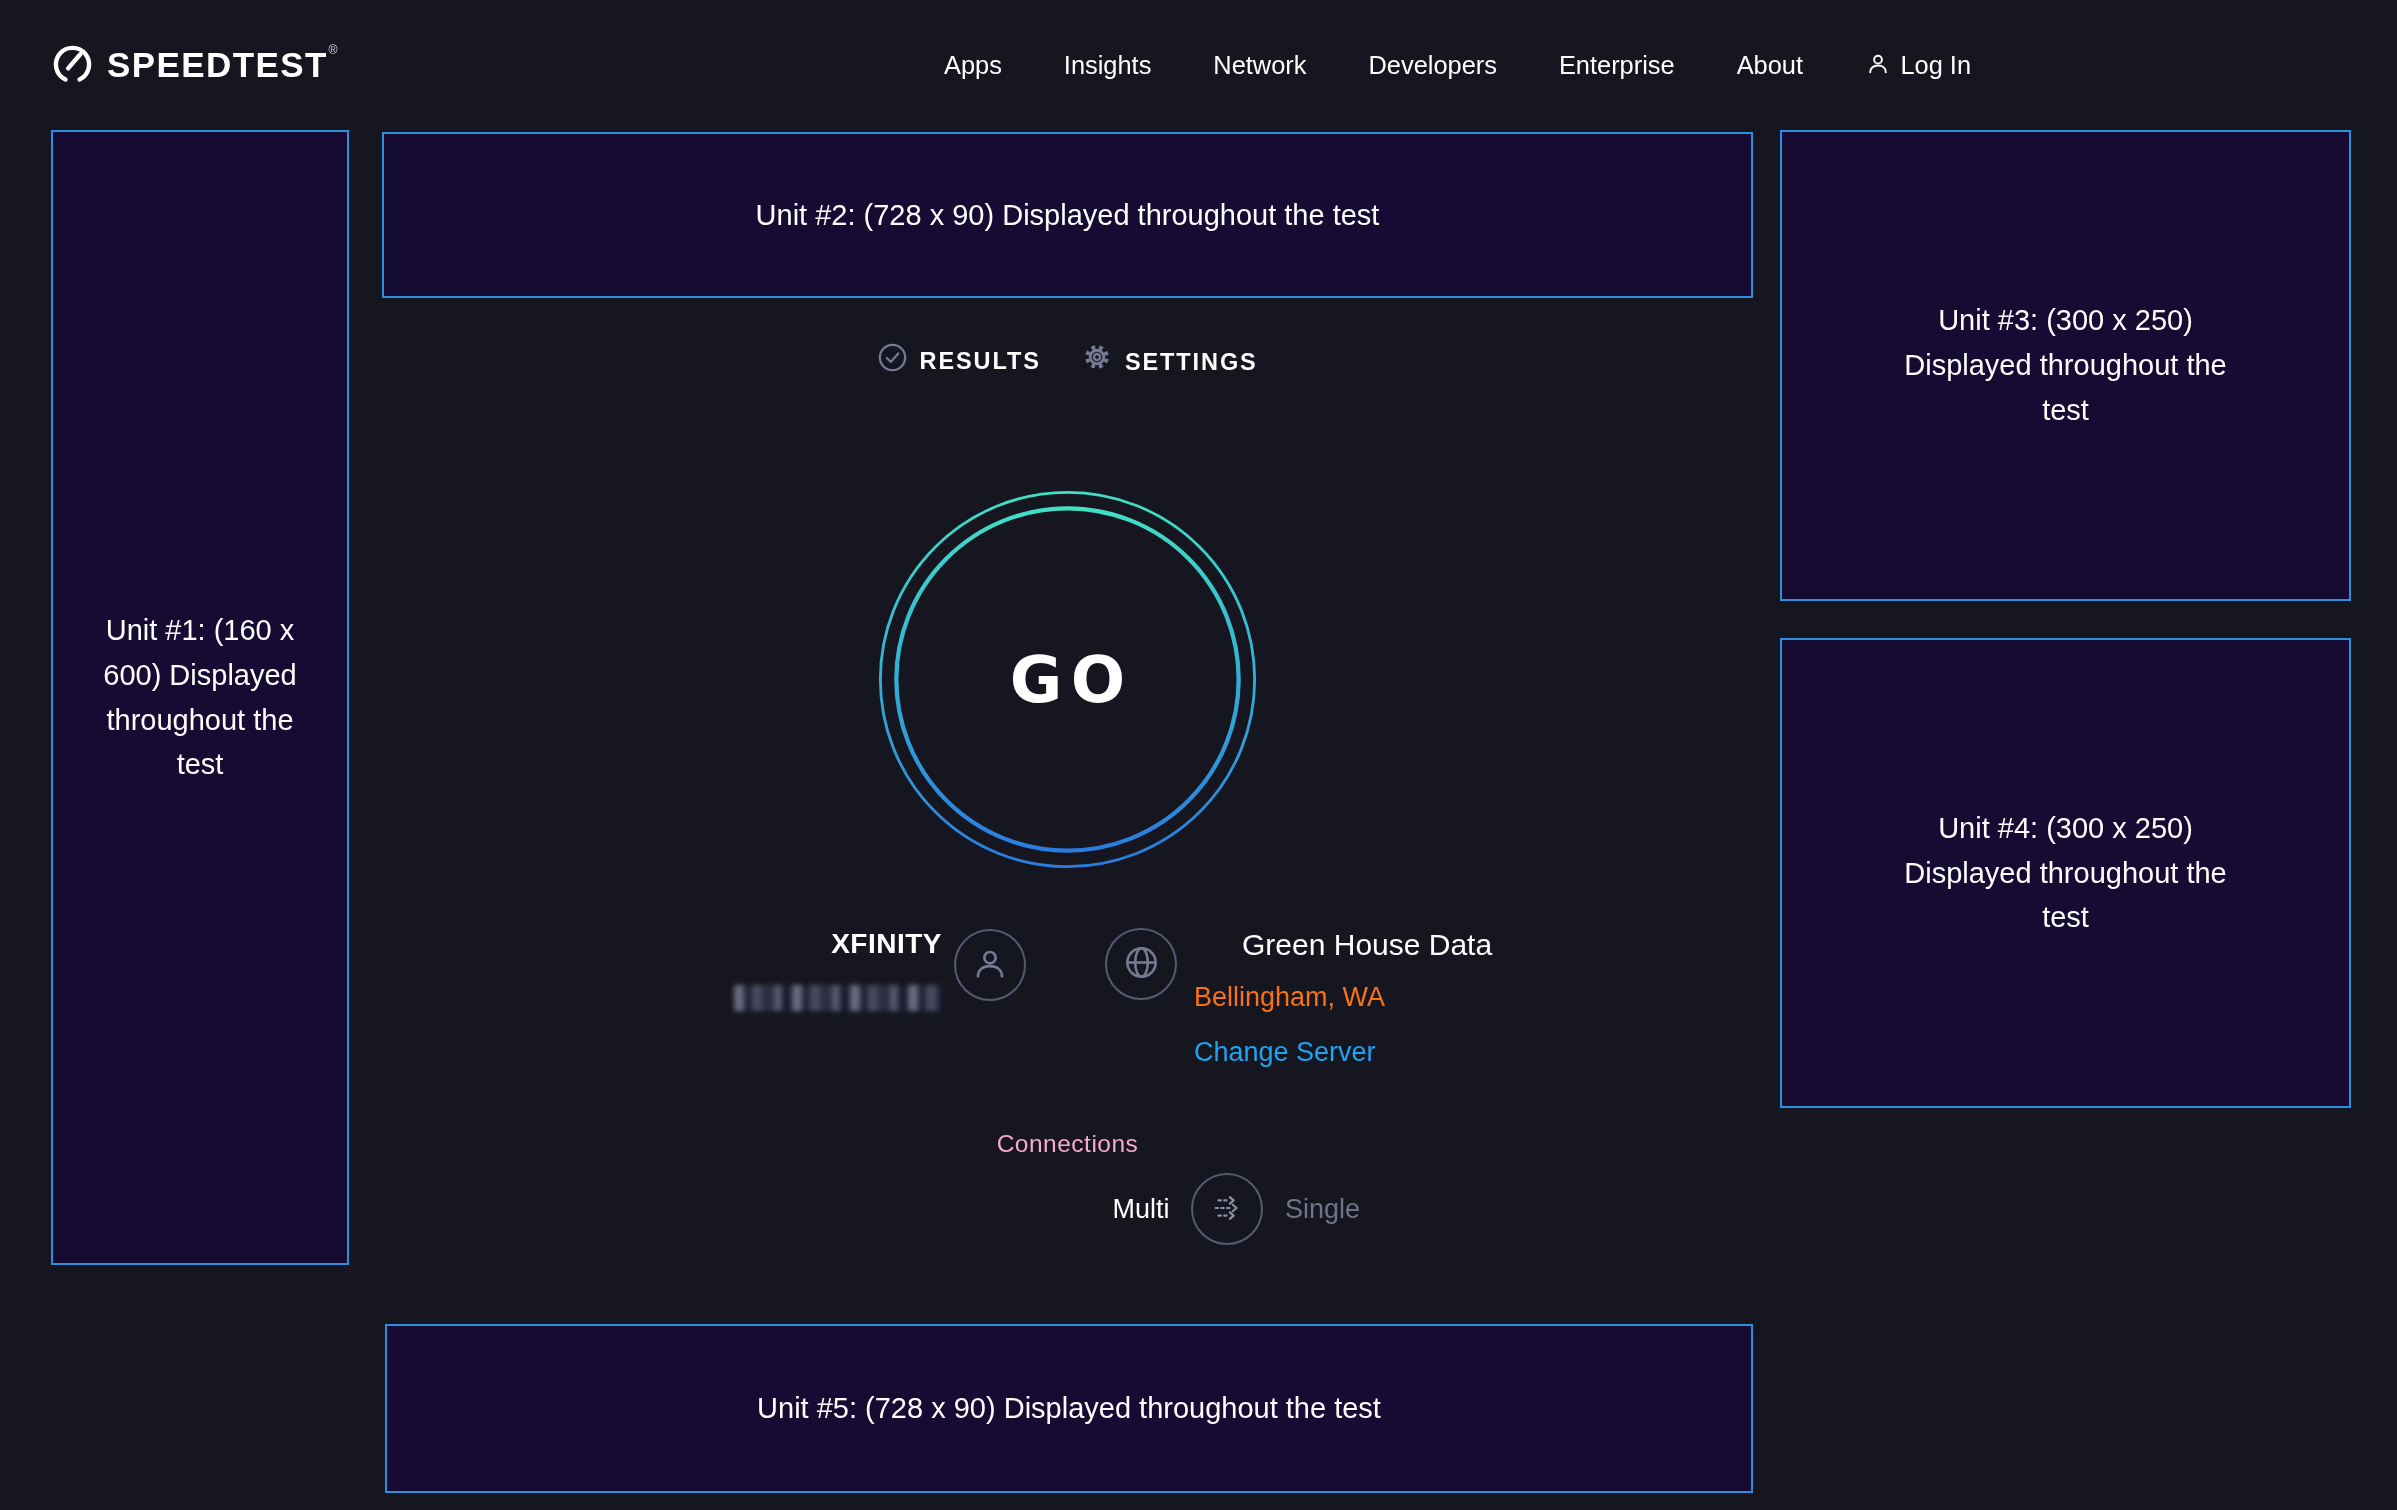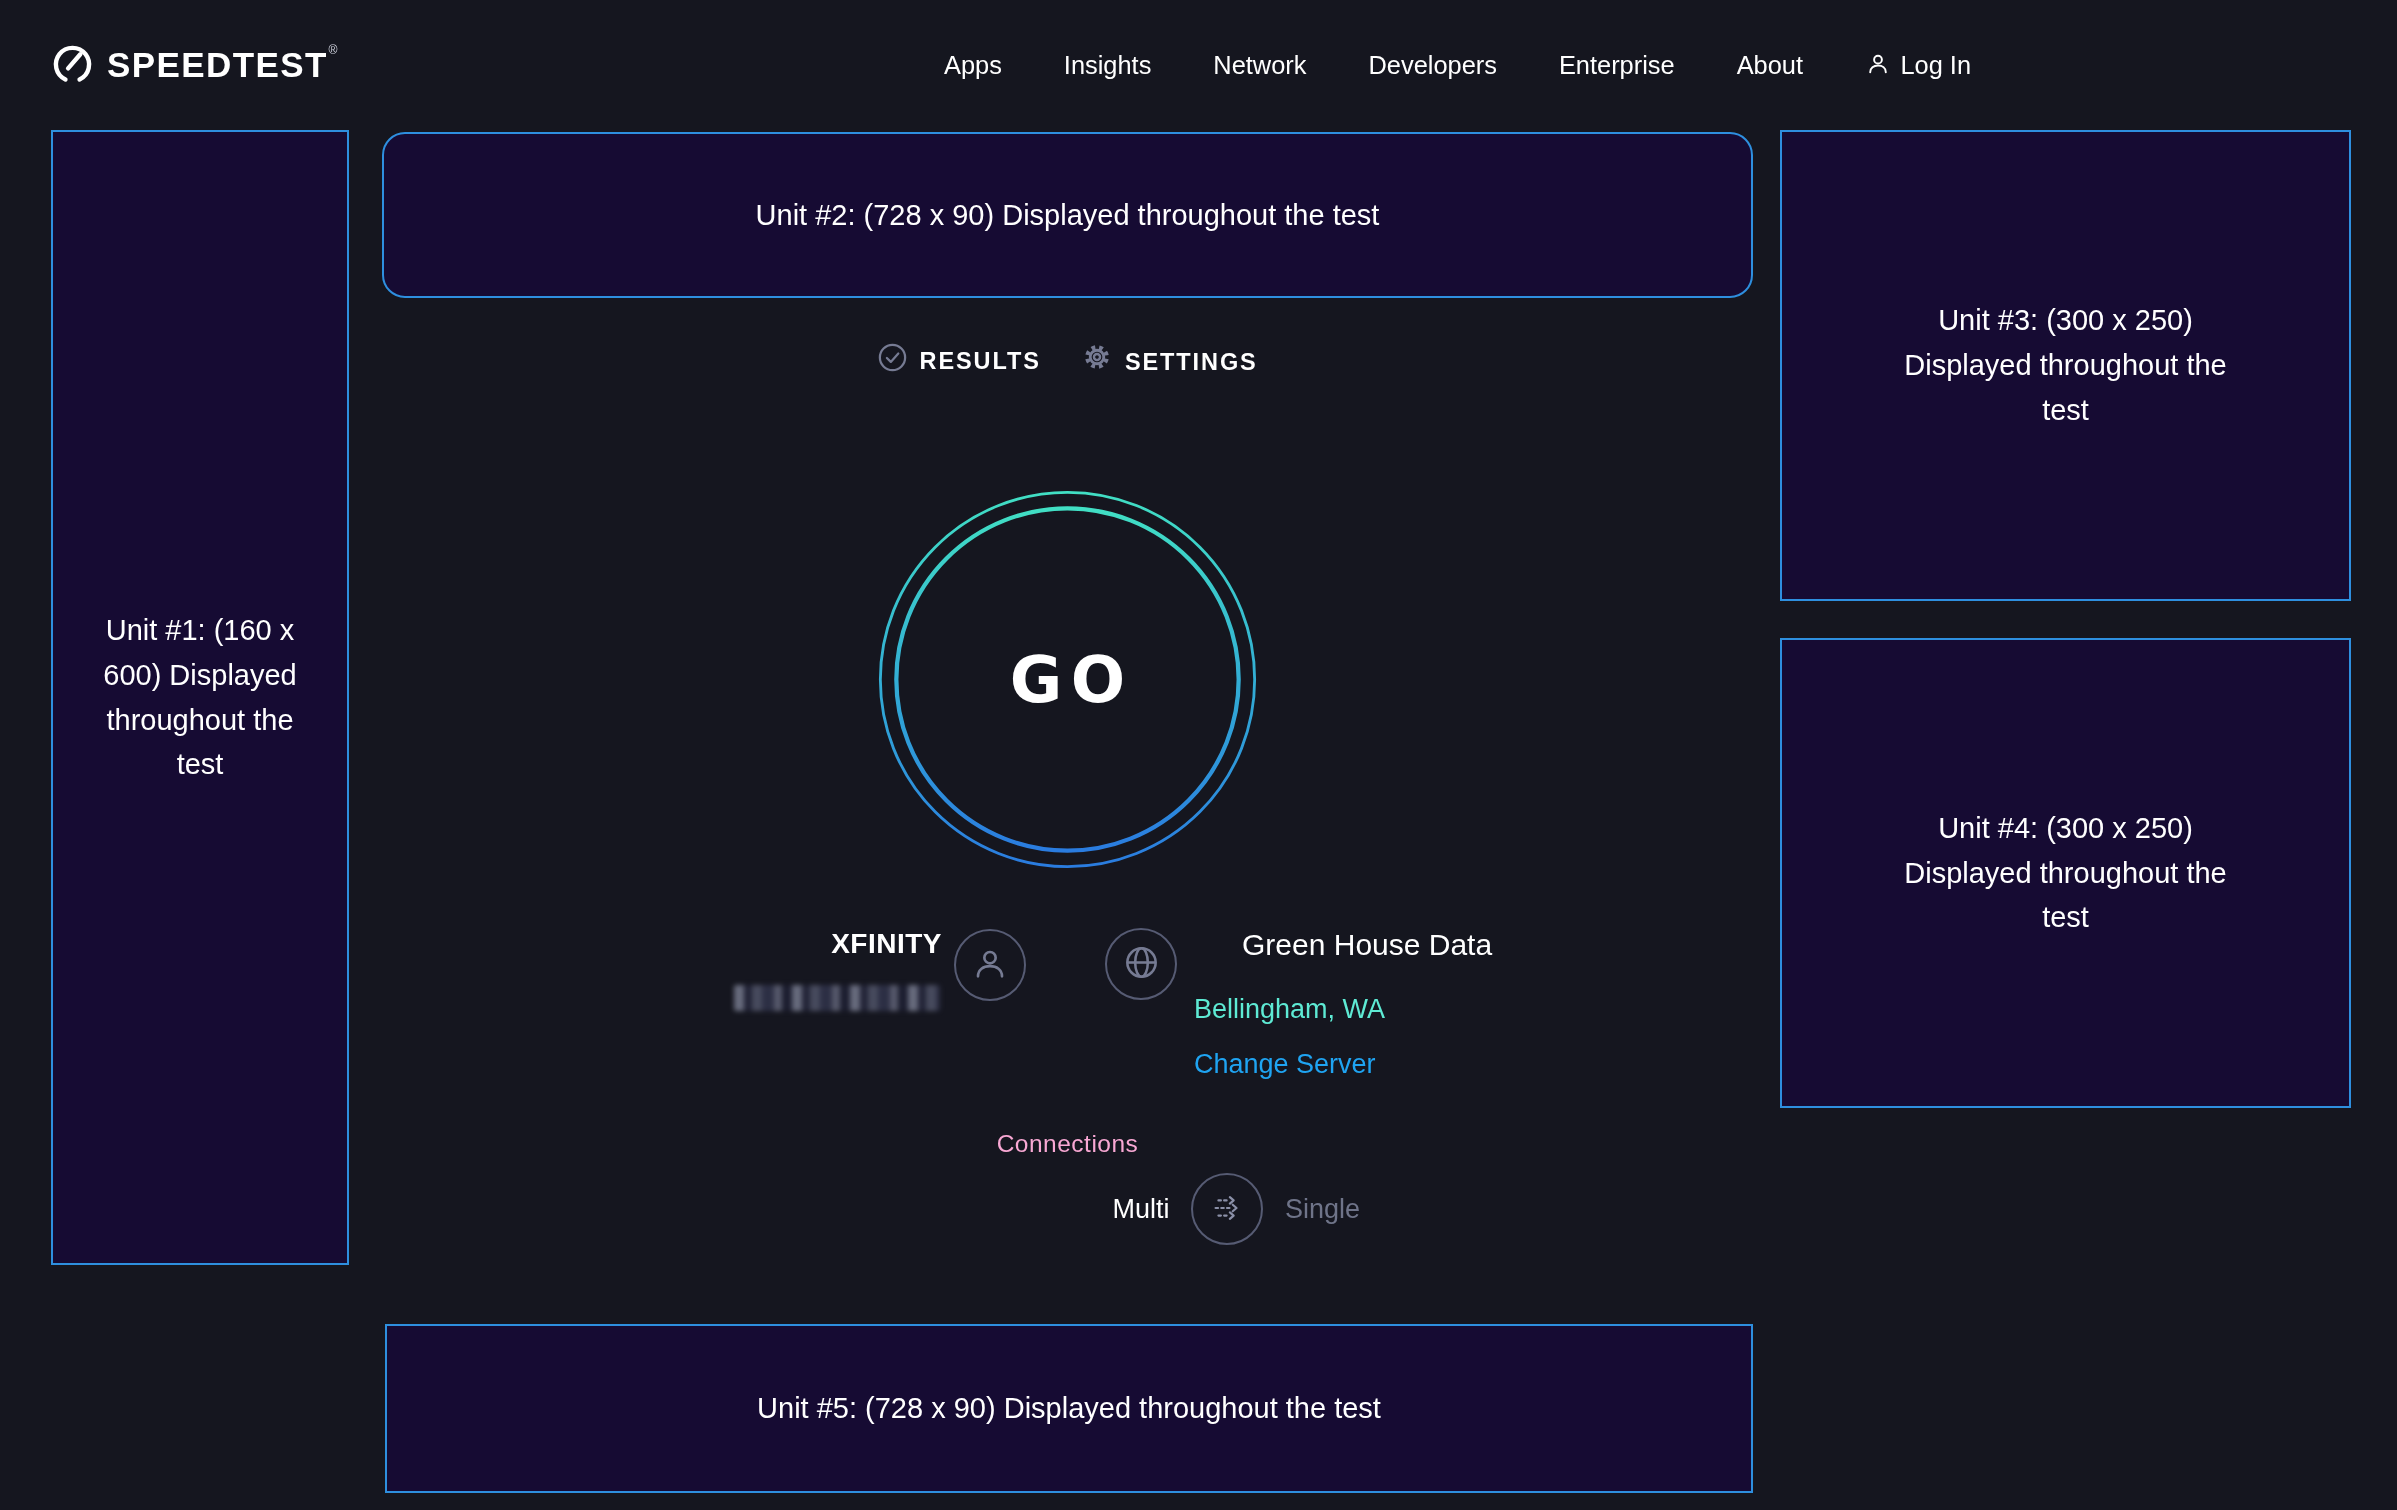--- a/index.html
+++ b/index.html
@@ -39,7 +39,7 @@
   }
   .ad-1 { left:51px;  top:130px;  width:298px;  height:1135px; }
   .ad-1 .ad-text { max-width:202px; }
-  .ad-2 { left:382px; top:132px;  width:1371px; height:166px;border-radius:23px; }
+  .ad-2 { left:382px; top:132px;  width:1371px; height:166px; }
   .ad-3 { left:1780px; top:130px; width:571px;  height:471px; }
   .ad-3 .ad-text, .ad-4 .ad-text { max-width:325px; }
   .ad-4 { left:1780px; top:638px; width:571px;  height:470px; }

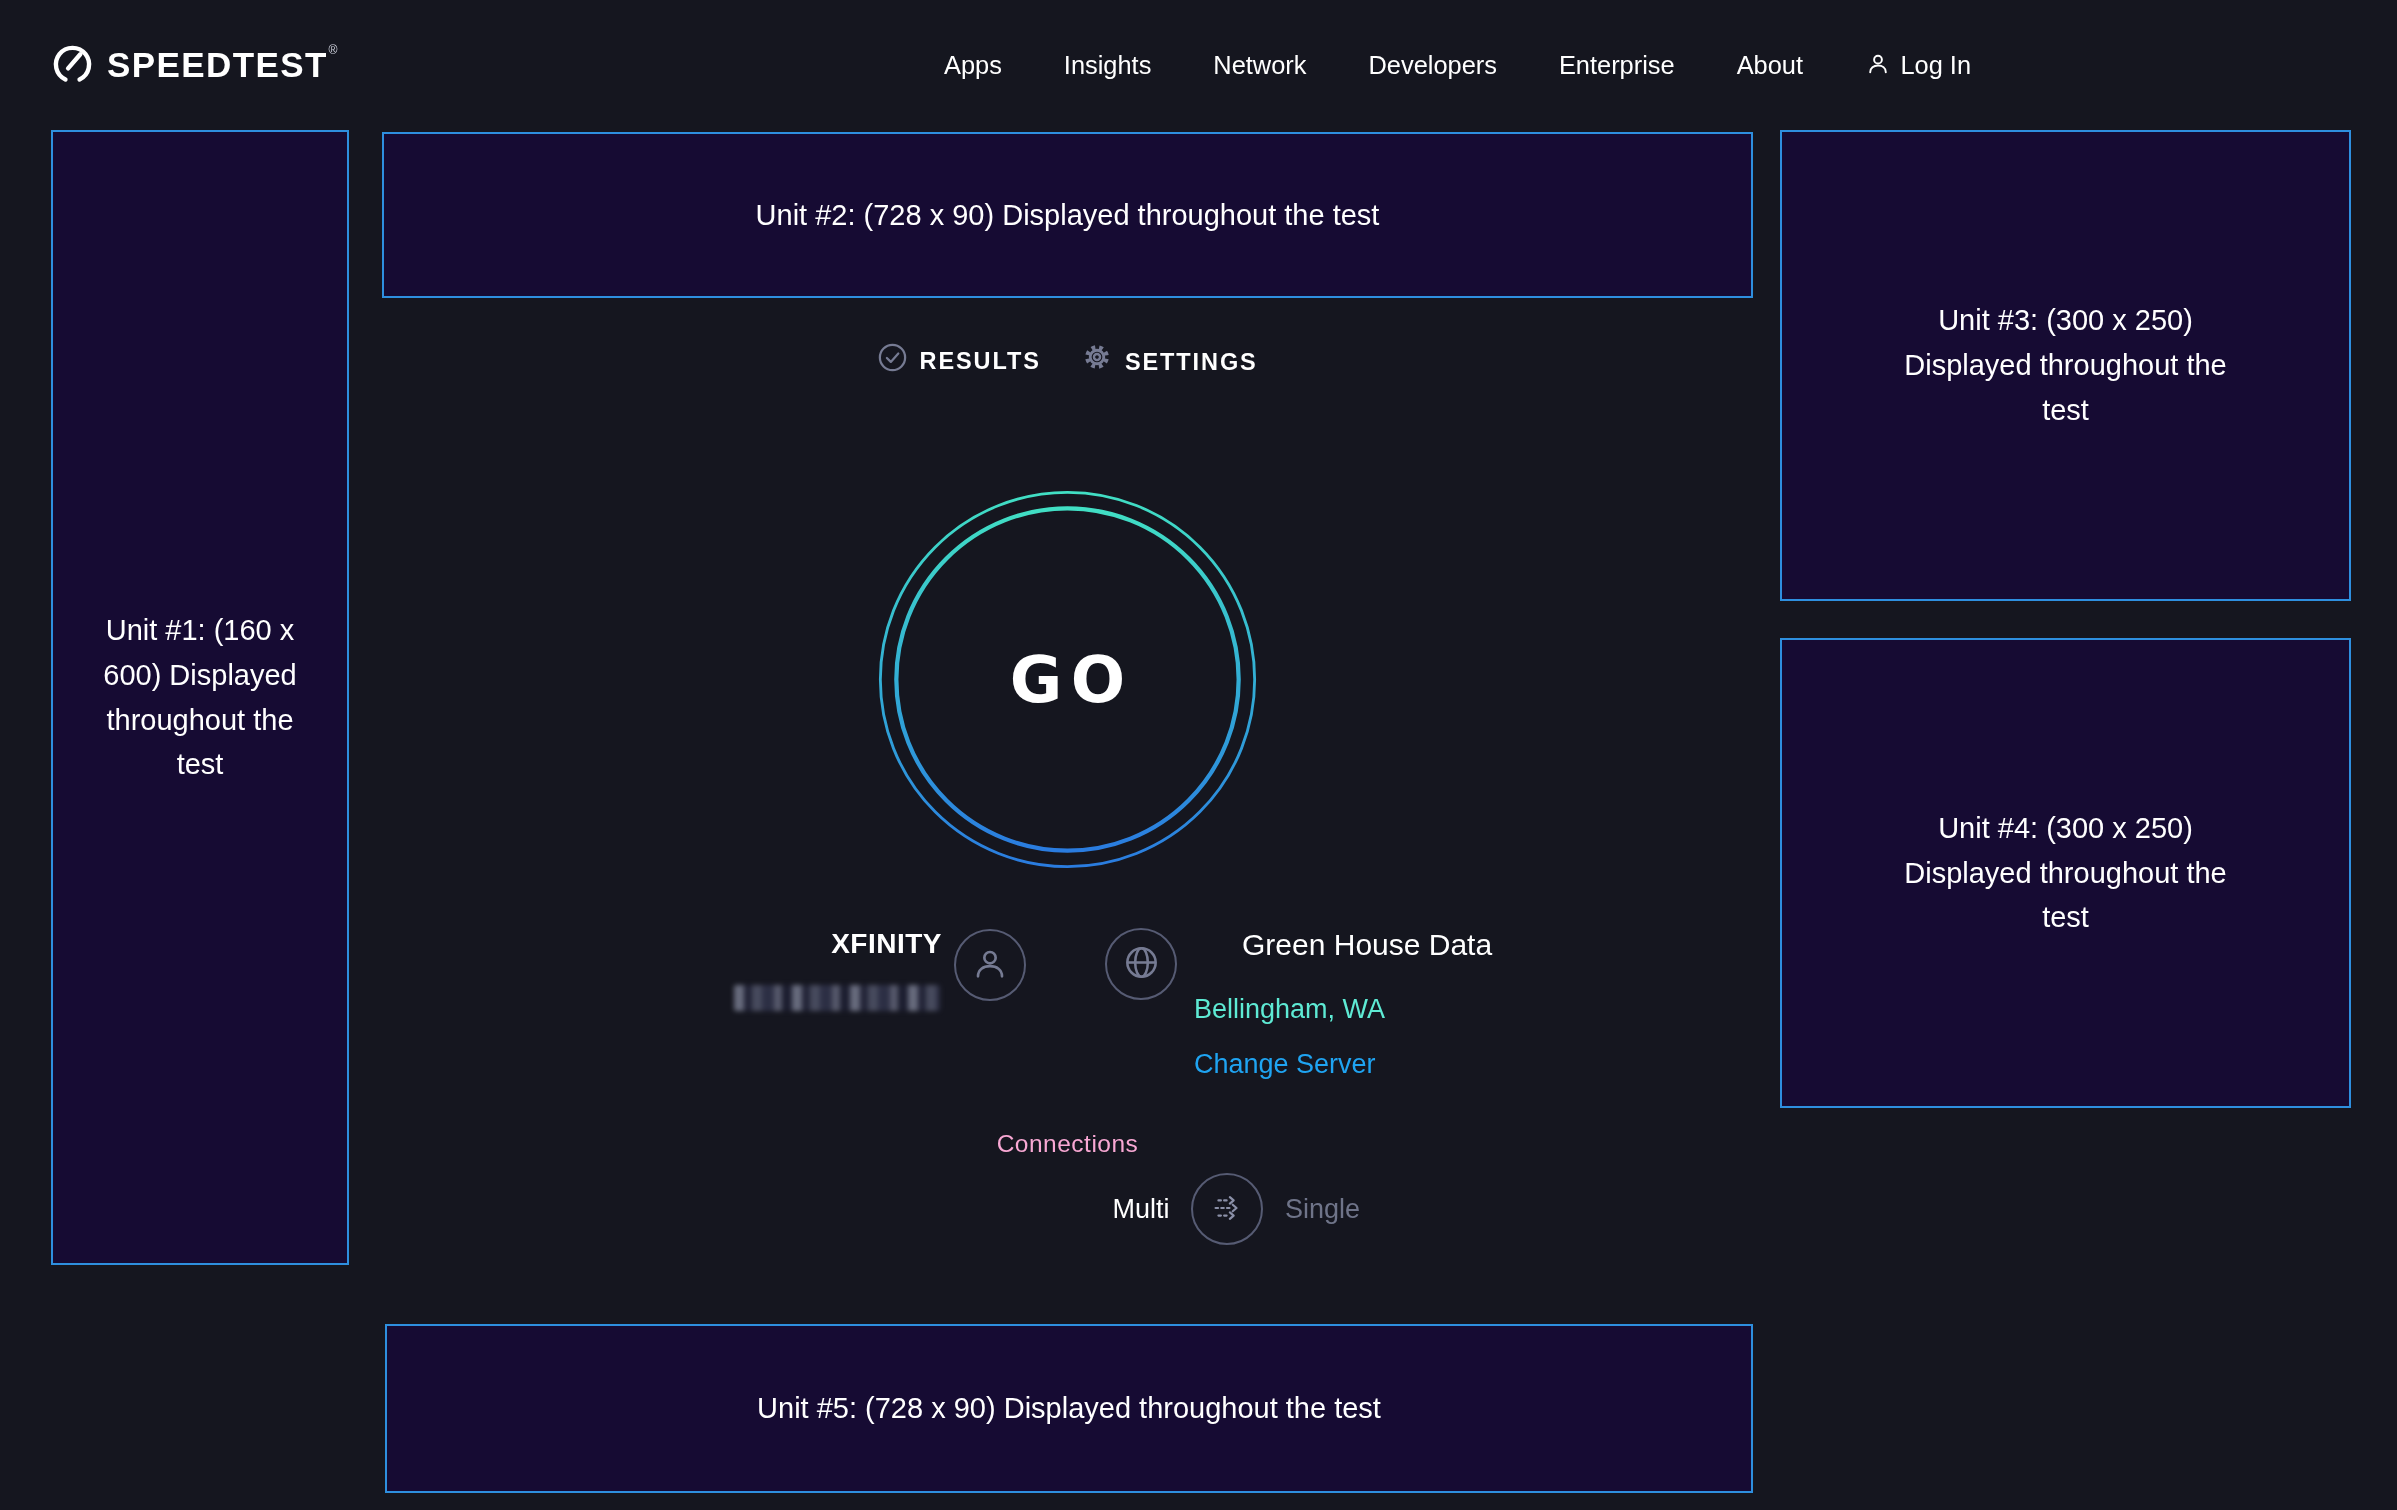--- a/index.html
+++ b/index.html
@@ -90,7 +90,7 @@
   .globe-circle  { left:1105px; top:928px; }
   .server-block { position:absolute; left:1194px; top:928px; }
   .server-name { font-size:30px; font-weight:500; color:#fff;margin-left:48px; }
-  .server-location { font-size:27px; color:#5eead4; margin-top:32px; }
+  .server-location { font-size:27px; color:#f97316; margin-top:20px; }
   .server-change { font-size:27px; color:#1fa4f2; margin-top:23.5px; cursor:pointer; display:inline-block; }
 
   

